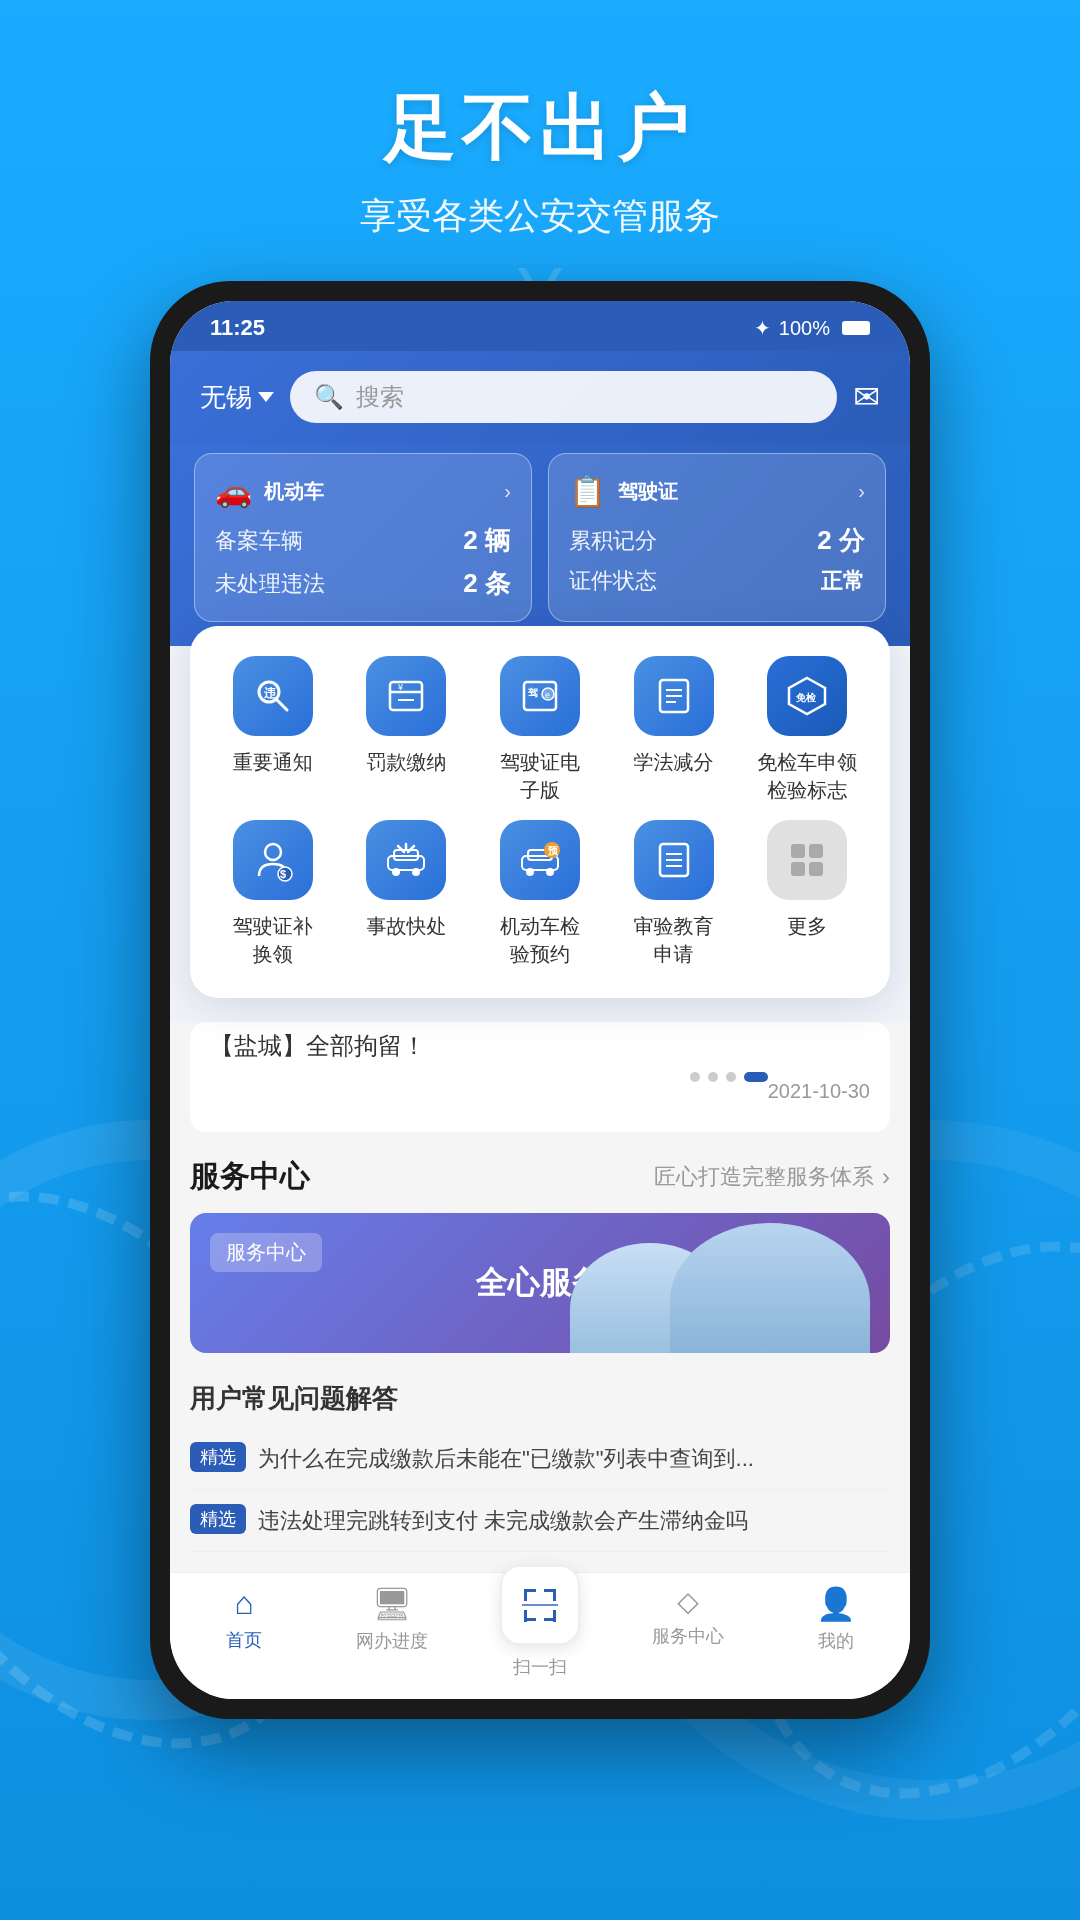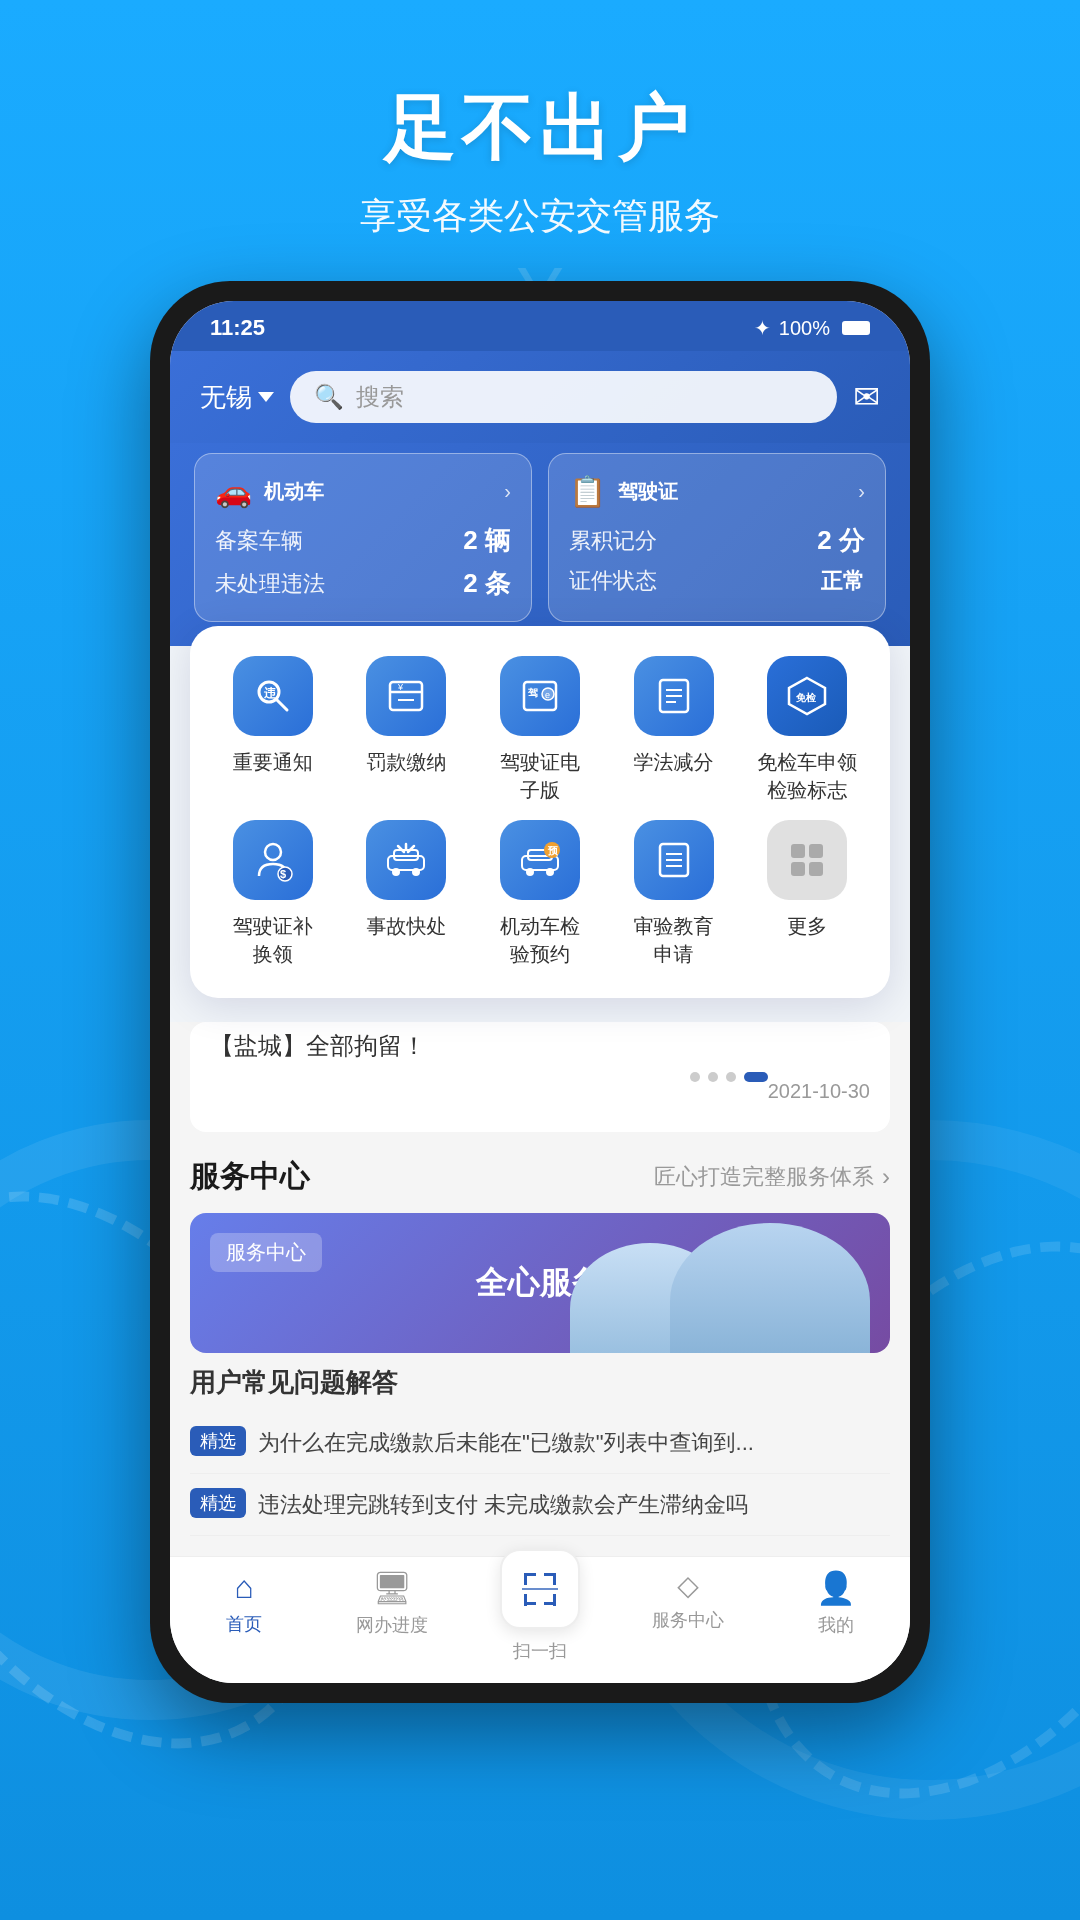--- a/index.html
+++ b/index.html
@@ -372,7 +372,7 @@
       border-radius: 50% 50% 0 0 / 60% 60% 0 0;
     }
 
-    .faq-title { font-size: 26px; color: #333; font-weight: 600; margin: 12px 0 12px; }
+    .faq-title { font-size: 26px; color: #333; font-weight: 600; margin: 28px 0 12px; }
 
     .faq-item {
       display: flex;

